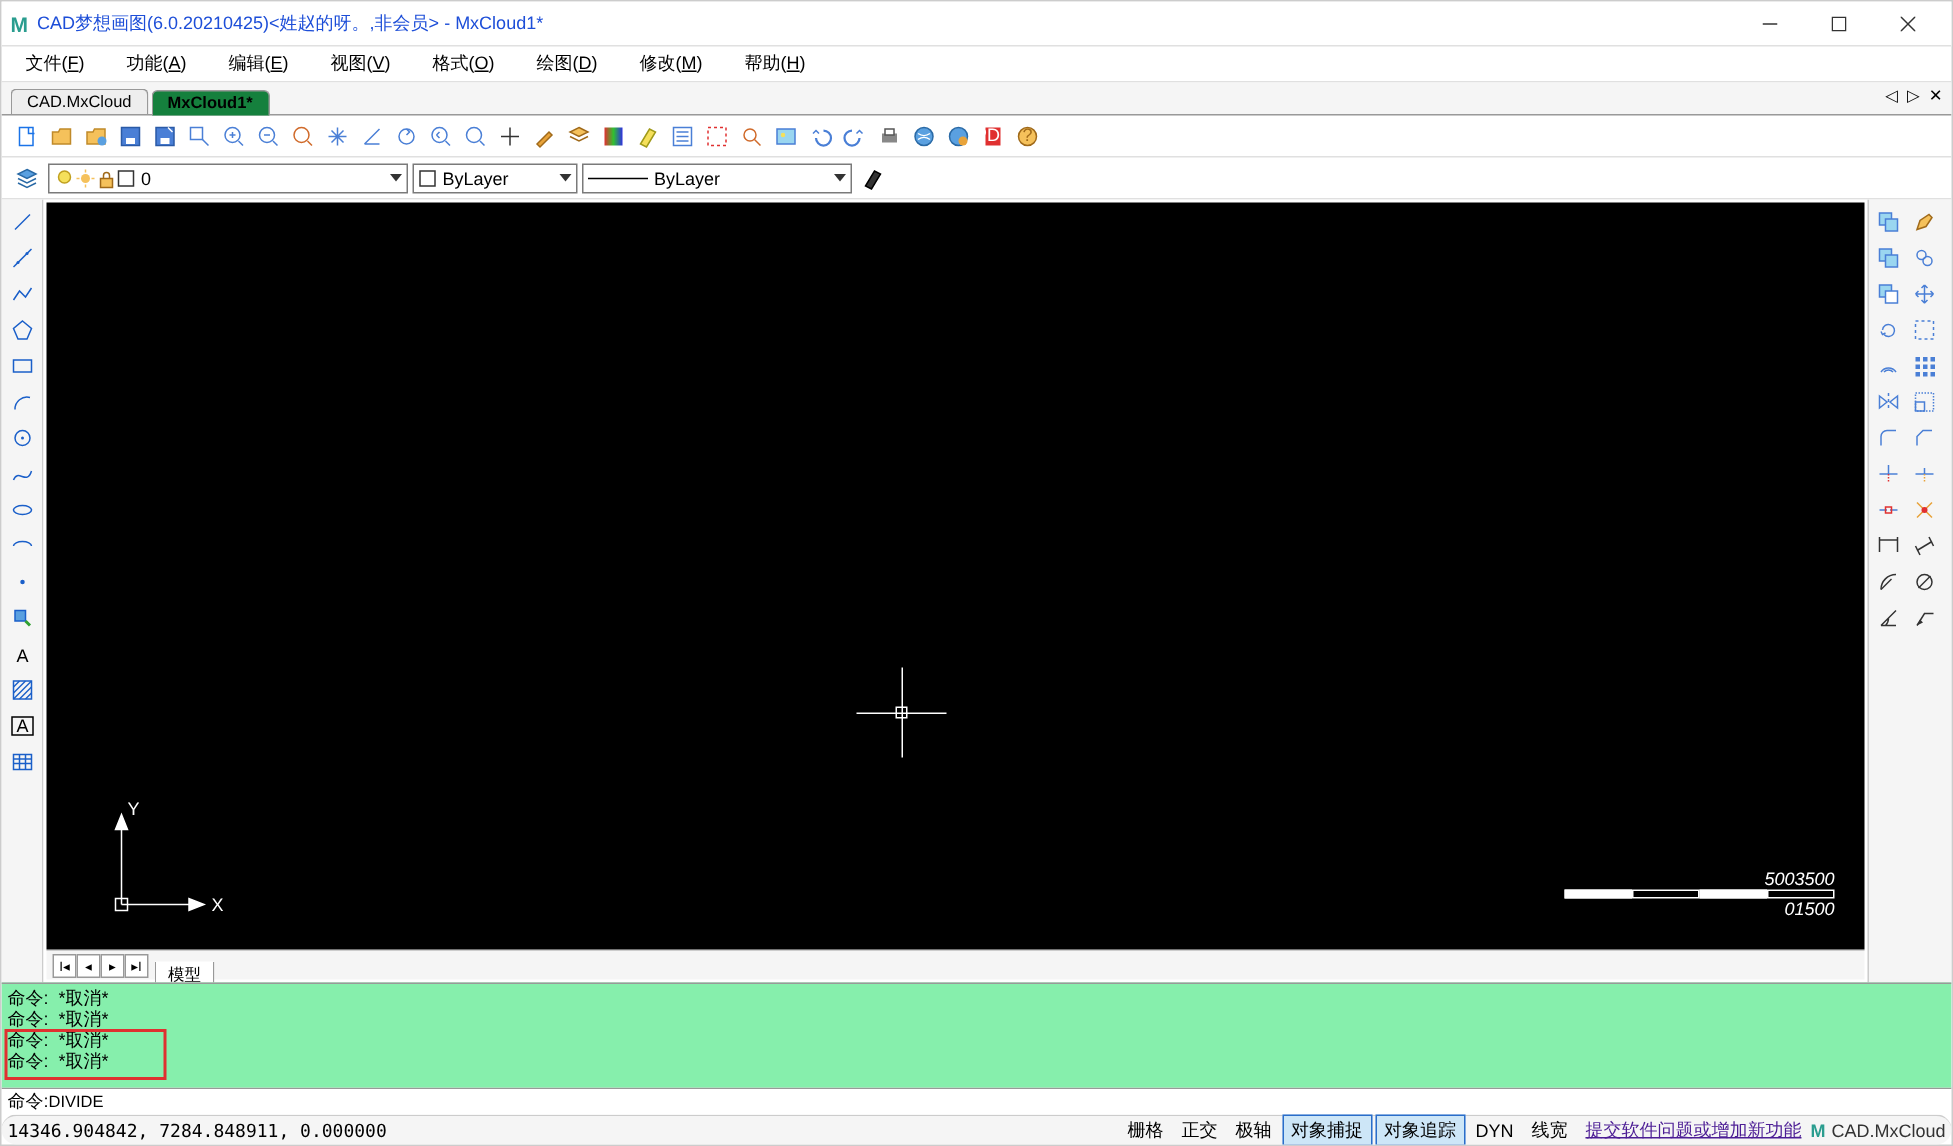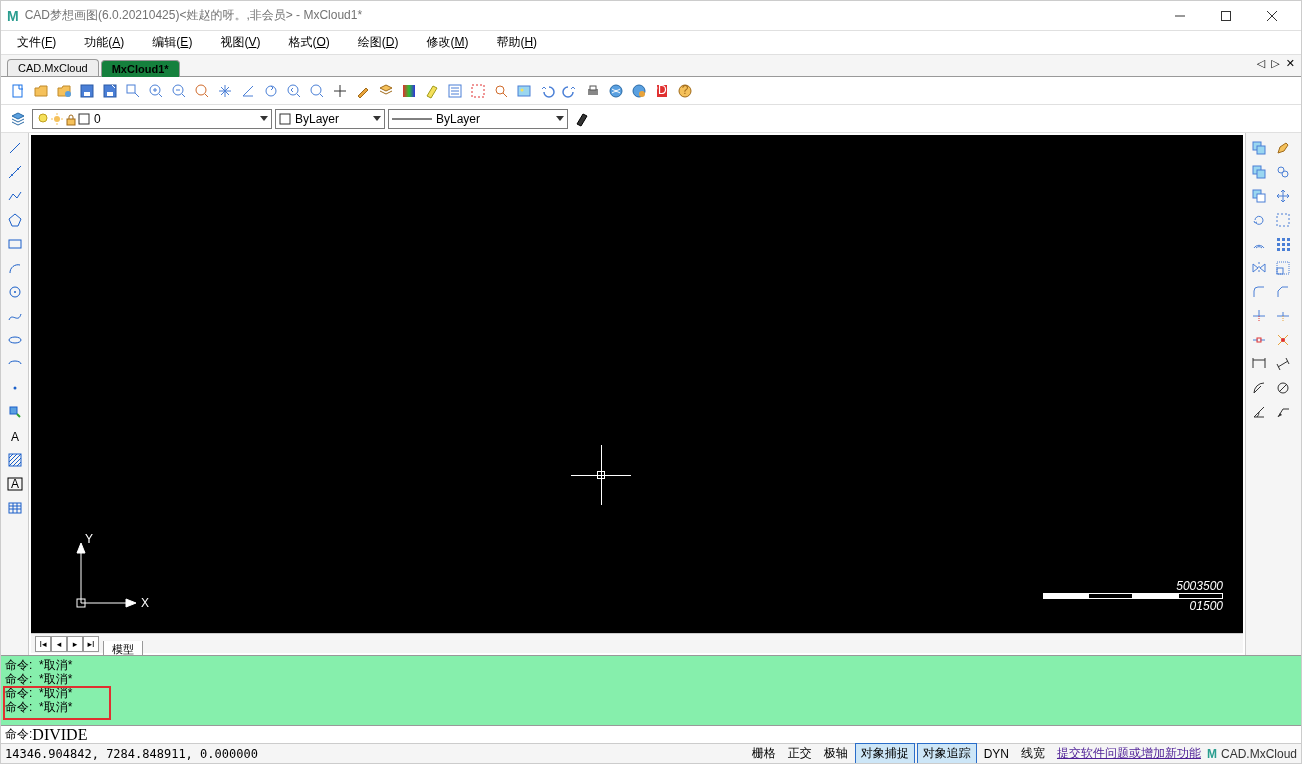--- a/index.html
+++ b/index.html
@@ -6,7 +6,7 @@
 body { background:#fff; width:1302px; height:764px; overflow:hidden; display:flex; flex-direction:column; border:1px solid #ccc; }
 .titlebar { height:30px; background:#fff; display:flex; align-items:center; padding:0 6px; border-bottom:1px solid #e0e0e0; }
 .titlebar .logo { color:#2a9d8f; font-weight:bold; margin-right:6px; font-size:14px; }
-.titlebar .title { flex:1; color:#737373; }
+.titlebar .title { flex:1; color:#1d4ed8; }
 .titlebar .winbtn { width:46px; height:30px; display:flex; align-items:center; justify-content:center; cursor:pointer; }
 
 .menubar { height:24px; display:flex; align-items:center; padding:0 8px; border-bottom:1px solid #e0e0e0;gap:12px; }

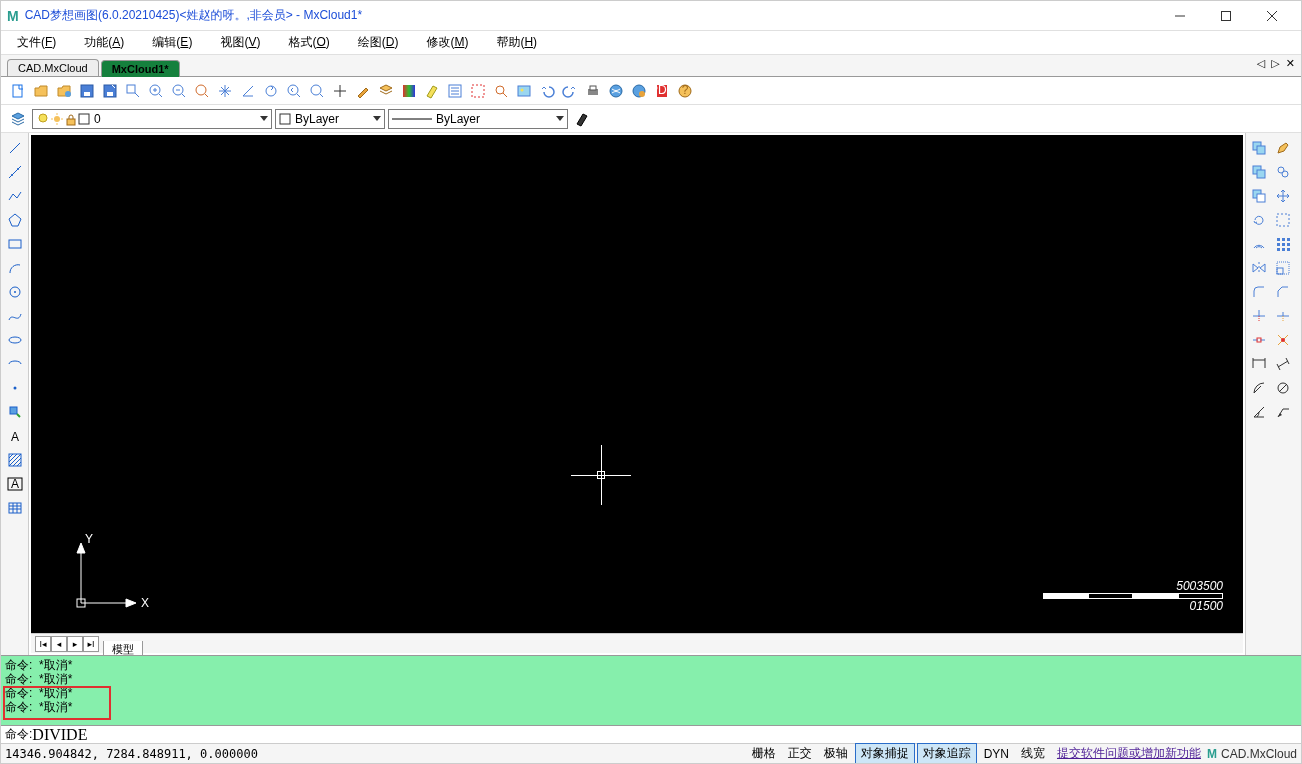--- a/index.html
+++ b/index.html
@@ -61,7 +61,7 @@
 .cmdlog .line { white-space:pre; }
 .cmdlog .hl { position:absolute; border:2px solid #e03030; left:2px; top:30px; width:108px; height:34px; pointer-events:none; }
 .cmdinput { height:18px; border-top:1px solid #999; display:flex; align-items:center; font-family:"SimSun",monospace; padding:0 4px; }
-.cmdinput input { border:none; outline:none; font-family:Liberation Serif, serif; font-size:16px; flex:1; }
+.cmdinput input { border:none; outline:none; font-family:Liberation Sans, sans-serif; font-size:11px; flex:1; }
 
 .status { height:20px; border-top:1px solid #ccc; display:flex; align-items:center; padding:0 4px; font-size:11px; background:#f5f5f5; }
 .status .coords { flex:1; font-family:monospace; }

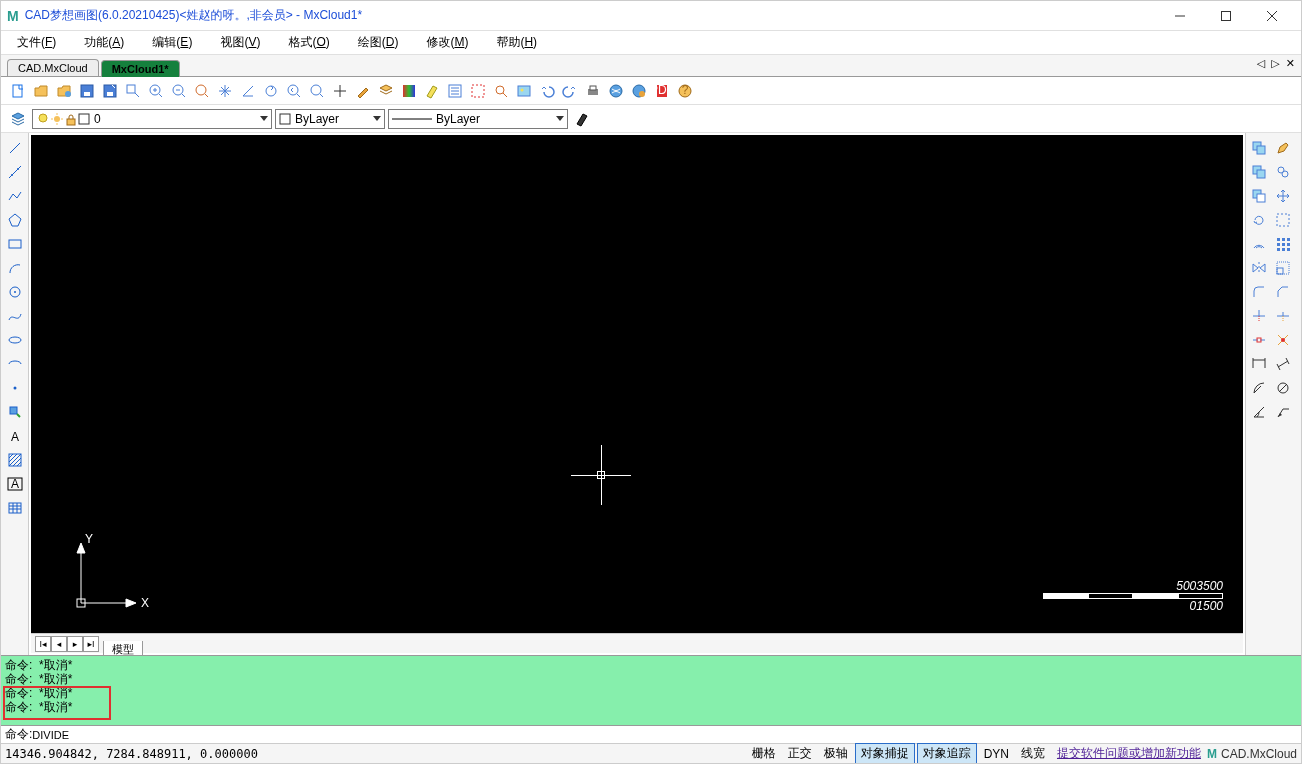--- a/index.html
+++ b/index.html
@@ -63,7 +63,7 @@
 .cmdinput { height:18px; border-top:1px solid #999; display:flex; align-items:center; font-family:"SimSun",monospace; padding:0 4px; }
 .cmdinput input { border:none; outline:none; font-family:Liberation Sans, sans-serif; font-size:11px; flex:1; }
 
-.status { height:20px; border-top:1px solid #ccc; display:flex; align-items:center; padding:0 4px; font-size:11px; background:#f5f5f5; }
+.status { height:20px; border-top:1px solid #ccc; display:flex; align-items:center; padding:0 4px; font-size:11px; background:#f5f5f5;border-radius:10px; }
 .status .coords { flex:1; font-family:monospace; }
 .status .sbtn { padding:1px 5px; margin:0 1px; cursor:pointer; }
 .status .sbtn.on { border:1px solid #2a6dc9; background:#cde6f7; }

